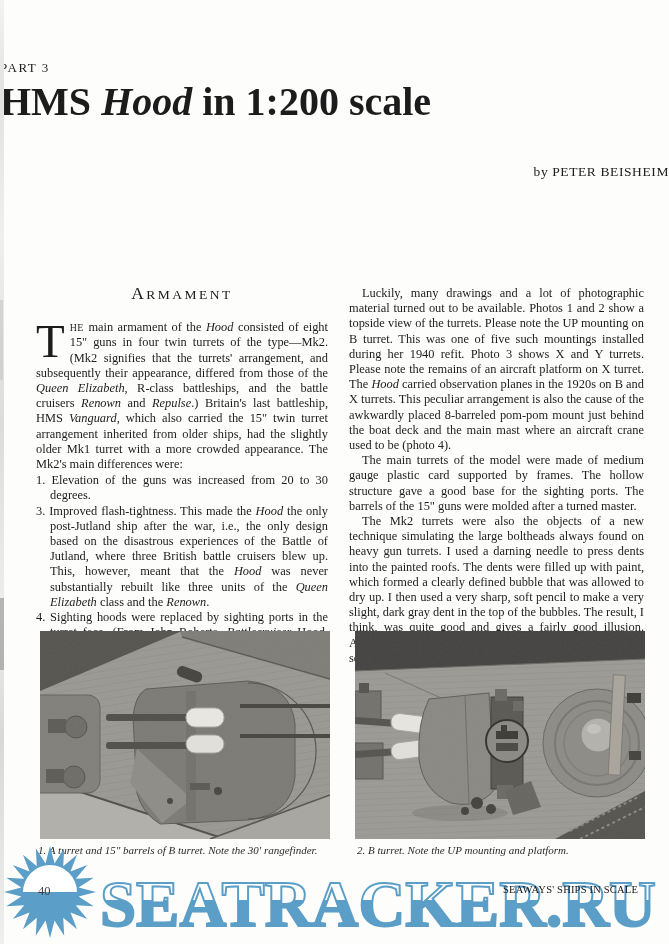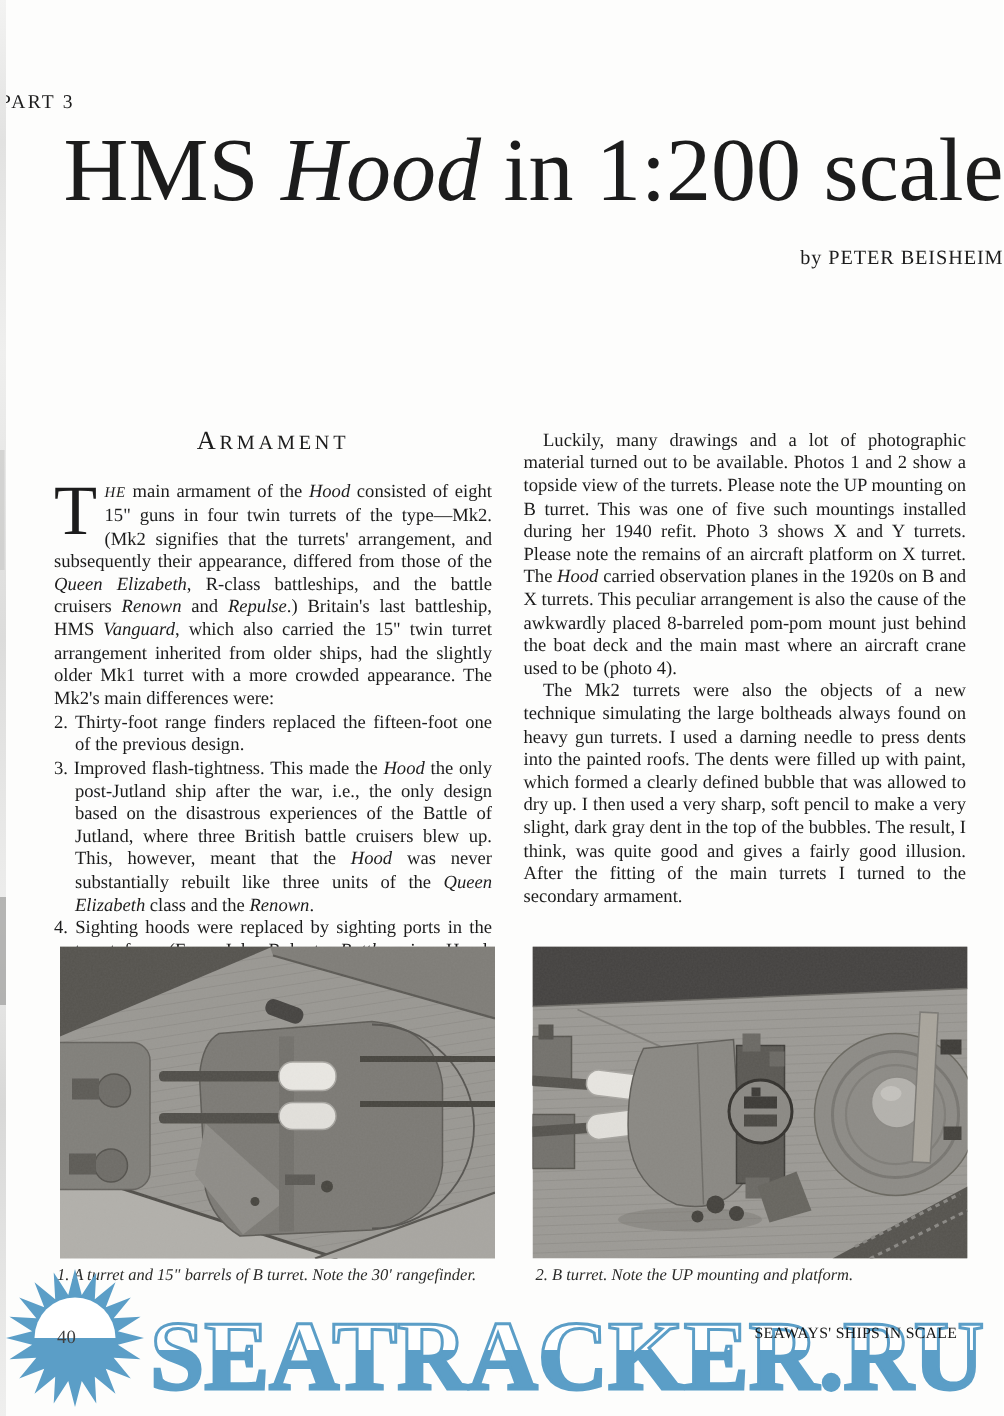--- a/index.html
+++ b/index.html
@@ -11,7 +11,7 @@
   .scan-smudge-2{position:absolute;left:0;top:598px;width:4px;height:72px;background:#9d9d9b;opacity:.7;z-index:1;}
 
   .part{position:absolute;top:60px;left:0;right:0;text-align:left;font-size:13px;letter-spacing:1.5px;}
-  .title{position:absolute;top:80px;left:0;right:0;text-align:right;font-size:60px;font-weight:normal;margin:0;line-height:1.1;}
+  .title{position:absolute;top:80px;left:0;right:0;text-align:left;font-size:40px;font-weight:bold;margin:0;line-height:1.1;}
   .byline{position:absolute;top:164px;left:0;right:0;text-align:right;font-size:13.5px;letter-spacing:.6px;}
 
   .col{position:absolute;top:286px;font-size:12.4px;line-height:15.2px;text-align:justify;}

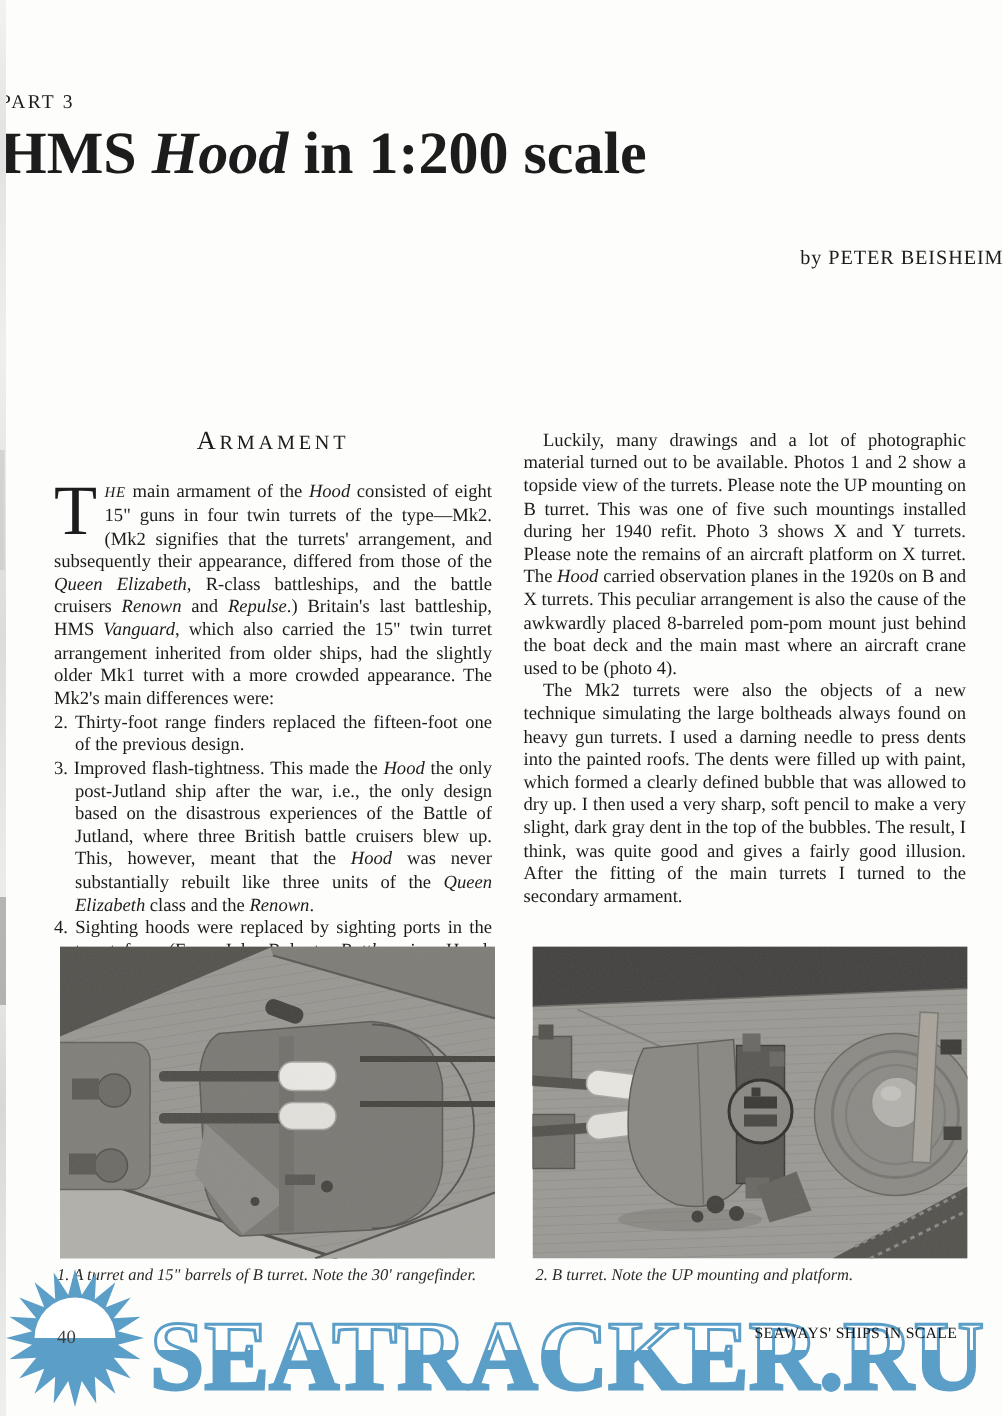--- a/index.html
+++ b/index.html
@@ -21,7 +21,7 @@
   .section-heading::first-letter{font-size:1.3em;}
   .intro{margin:0;}
   .dropcap{float:left;font-size:47px;line-height:37px;padding:3px 5px 0 0;}
-  .lead-caps{font-size:.8em;letter-spacing:.5px;font-style:italic;}
+  .lead-caps{font-size:.8em;letter-spacing:.5px;}
   .list{margin-top:1px;}
   .list-item{margin:0;padding-left:14px;text-indent:-14px;}
   .para{margin:0;}

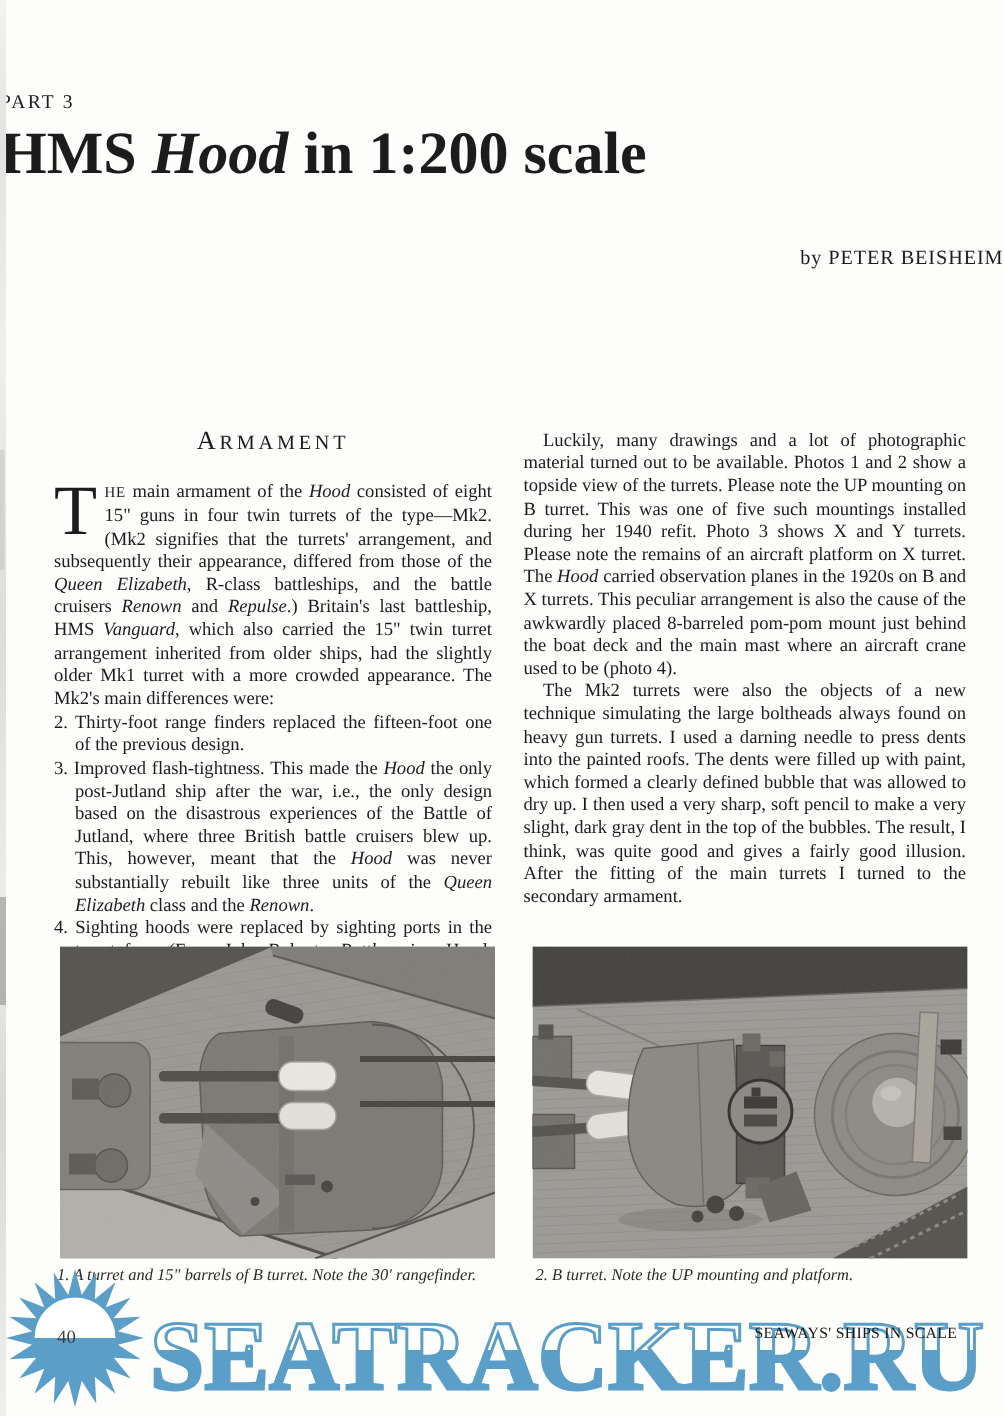--- a/index.html
+++ b/index.html
@@ -64,6 +64,7 @@
 
   <section class="col col-right">
     <p class="para indent">Luckily, many drawings and a lot of photographic material turned out to be available. Photos 1 and 2 show a topside view of the turrets. Please note the UP mounting on B turret. This was one of five such mountings installed during her 1940 refit. Photo 3 shows X and Y turrets. Please note the remains of an aircraft platform on X turret. The <i>Hood</i> carried observation planes in the 1920s on B and X turrets. This peculiar arrangement is also the cause of the awkwardly placed 8-barreled pom-pom mount just behind the boat deck and the main mast where an aircraft crane used to be (photo 4).</p>
+    <p class="para indent">The main turrets of the model were made of medium gauge plastic card supported by frames. The hollow structure gave a good base for the sighting ports. The barrels of the 15" guns were molded after a turned master.</p>
     <p class="para indent">The Mk2 turrets were also the objects of a new technique simulating the large boltheads always found on heavy gun turrets. I used a darning needle to press dents into the painted roofs. The dents were filled up with paint, which formed a clearly defined bubble that was allowed to dry up. I then used a very sharp, soft pencil to make a very slight, dark gray dent in the top of the bubbles. The result, I think, was quite good and gives a fairly good illusion. After the fitting of the main turrets I turned to the secondary armament.</p>
   </section>
 

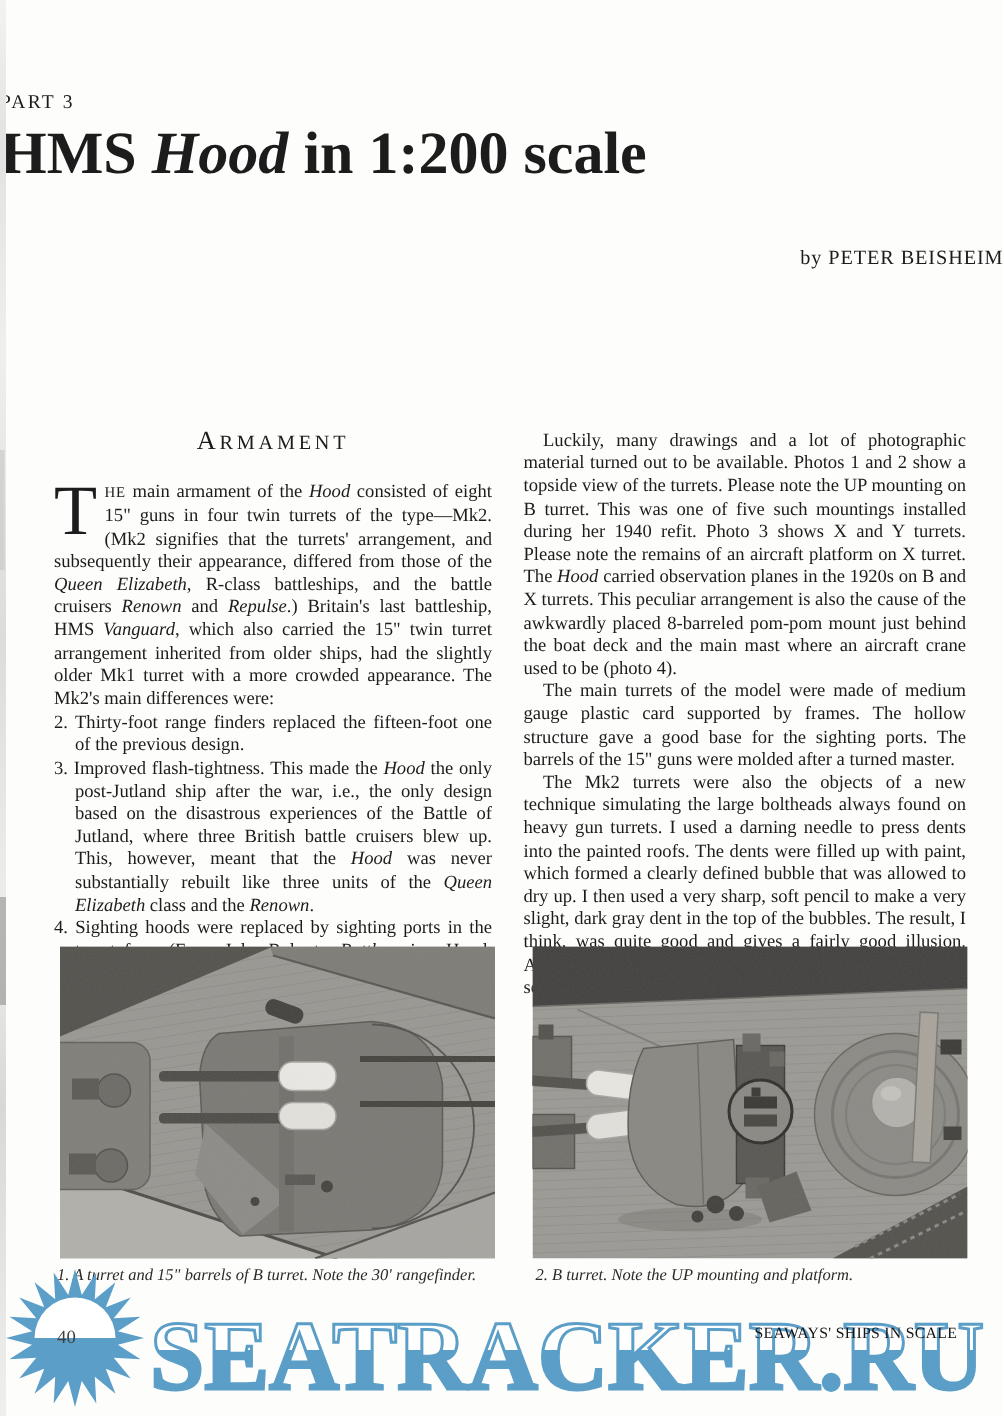--- a/index.html
+++ b/index.html
@@ -56,6 +56,7 @@
     <h2 class="section-heading">ARMAMENT</h2>
     <p class="intro"><span class="dropcap">T</span><span class="lead-caps">HE</span><span> main armament of the <i>Hood</i> consisted of eight 15" guns in four twin turrets of the type—Mk2. (Mk2 signifies that the turrets' arrangement, and subsequently their appearance, differed from those of the <i>Queen Elizabeth</i>, R-class battleships, and the battle cruisers <i>Renown</i> and <i>Repulse</i>.) Britain's last battleship, HMS <i>Vanguard</i>, which also carried the 15" twin turret arrangement inherited from older ships, had the slightly older Mk1 turret with a more crowded appearance. The Mk2's main differences were:</span></p>
     <div class="list">
+      <p class="list-item">1. Elevation of the guns was increased from 20 to 30 degrees.</p>
       <p class="list-item">2. Thirty-foot range finders replaced the fifteen-foot one of the previous design.</p>
       <p class="list-item">3. Improved flash-tightness. This made the <i>Hood</i> the only post-Jutland ship after the war, i.e., the only design based on the disastrous experiences of the Battle of Jutland, where three British battle cruisers blew up. This, however, meant that the <i>Hood</i> was never substantially rebuilt like three units of the <i>Queen Elizabeth</i> class and the <i>Renown</i>.</p>
       <p class="list-item">4. Sighting hoods were replaced by sighting ports in the turret face. (From John Roberts, <i>Battlecruiser</i> Hood, "Anatomy of the Ship" series, p. 16.)</p>

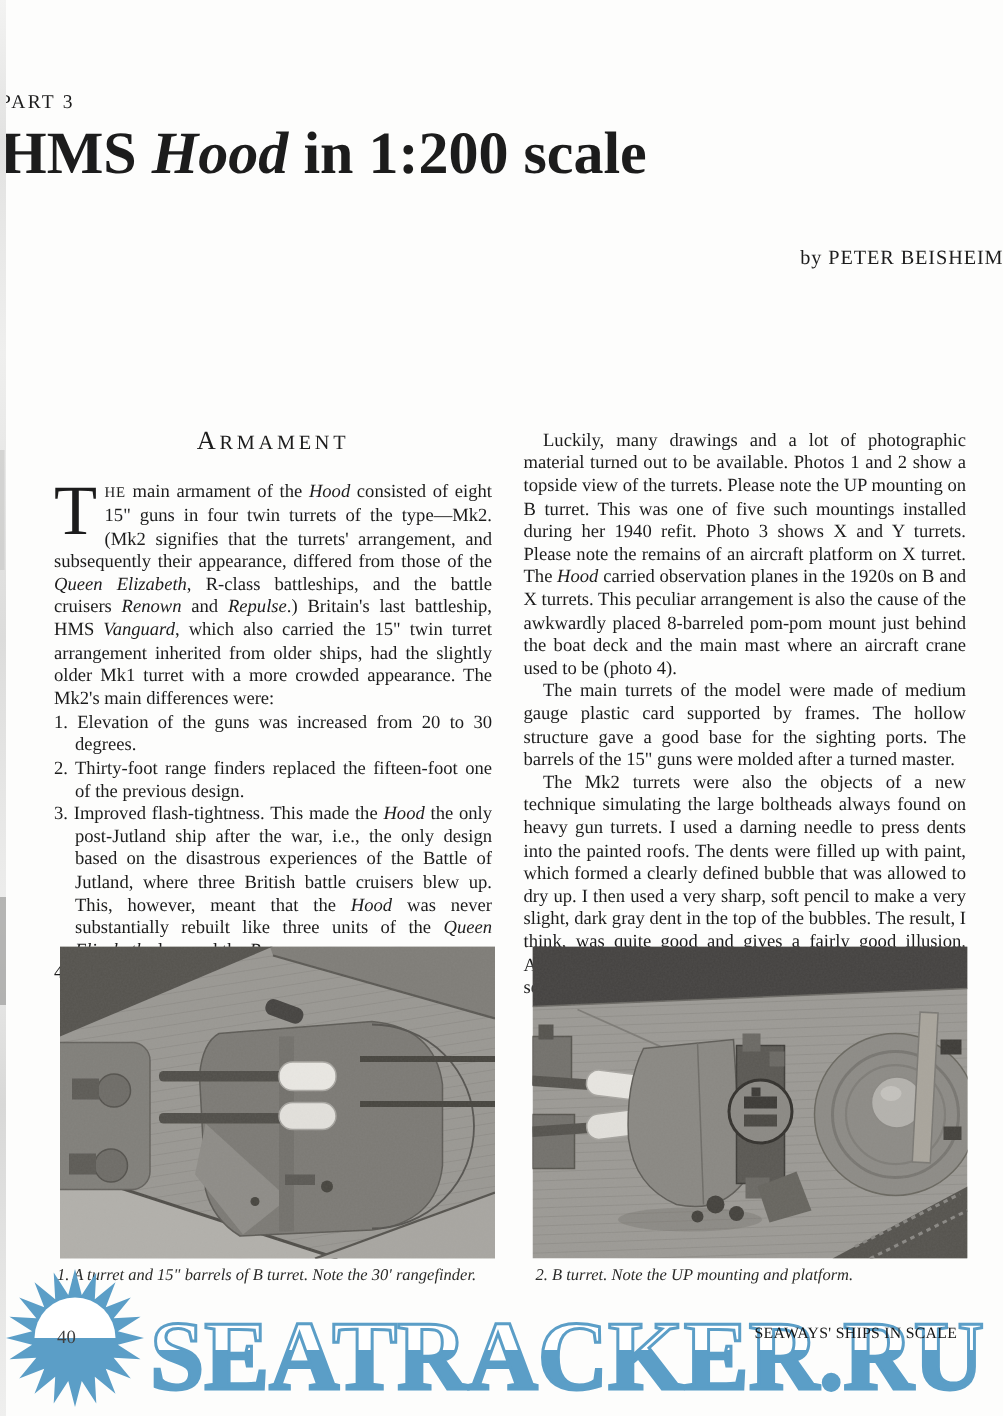--- a/index.html
+++ b/index.html
@@ -57,7 +57,6 @@
     <p class="intro"><span class="dropcap">T</span><span class="lead-caps">HE</span><span> main armament of the <i>Hood</i> consisted of eight 15" guns in four twin turrets of the type—Mk2. (Mk2 signifies that the turrets' arrangement, and subsequently their appearance, differed from those of the <i>Queen Elizabeth</i>, R-class battleships, and the battle cruisers <i>Renown</i> and <i>Repulse</i>.) Britain's last battleship, HMS <i>Vanguard</i>, which also carried the 15" twin turret arrangement inherited from older ships, had the slightly older Mk1 turret with a more crowded appearance. The Mk2's main differences were:</span></p>
     <div class="list">
       <p class="list-item">1. Elevation of the guns was increased from 20 to 30 degrees.</p>
-      <p class="list-item">2. Thirty-foot range finders replaced the fifteen-foot one of the previous design.</p>
       <p class="list-item">3. Improved flash-tightness. This made the <i>Hood</i> the only post-Jutland ship after the war, i.e., the only design based on the disastrous experiences of the Battle of Jutland, where three British battle cruisers blew up. This, however, meant that the <i>Hood</i> was never substantially rebuilt like three units of the <i>Queen Elizabeth</i> class and the <i>Renown</i>.</p>
       <p class="list-item">4. Sighting hoods were replaced by sighting ports in the turret face. (From John Roberts, <i>Battlecruiser</i> Hood, "Anatomy of the Ship" series, p. 16.)</p>
     </div>

